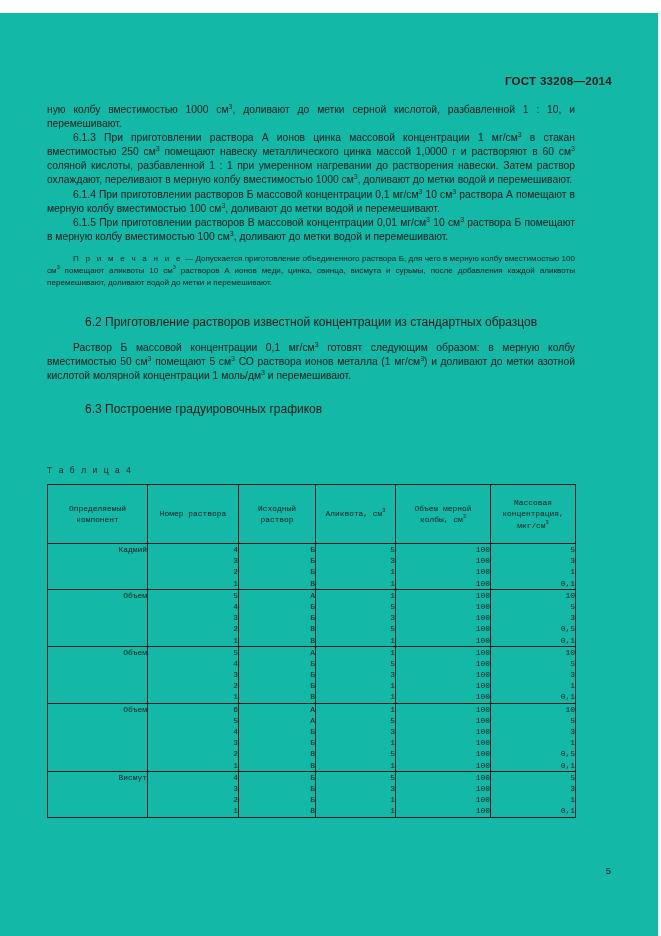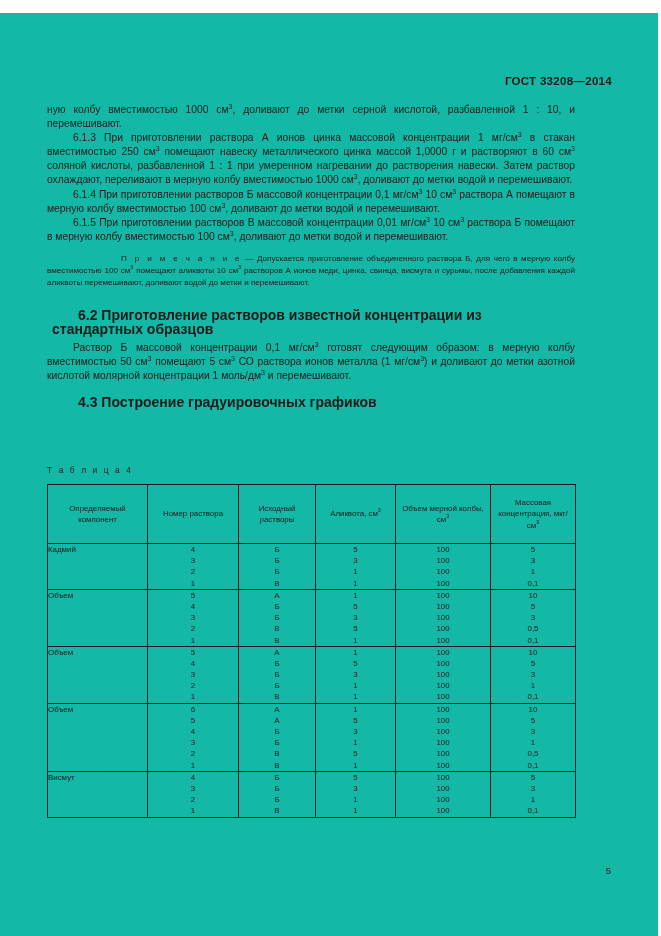--- a/index.html
+++ b/index.html
@@ -63,7 +63,7 @@
     margin: 0;
     padding-top: 9px;
   }
-  .note-label { letter-spacing: 2.2px; margin-left: 48px; }
+  .note-label { letter-spacing: 2.2px; }
 
   h2 {
     margin: 5px;

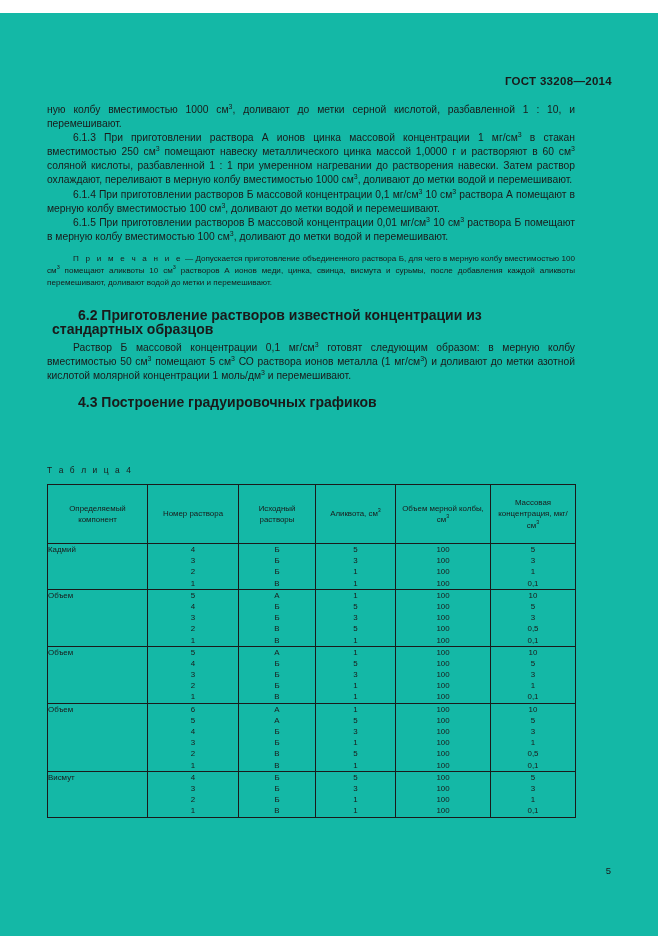--- a/index.html
+++ b/index.html
@@ -66,9 +66,9 @@
   .note-label { letter-spacing: 2.2px; }
 
   h2 {
-    margin: 5px;
-    font-size: 14px;
-    font-weight: bold;
+    margin: 12px;
+    font-size: 12px;
+    font-weight: normal;
     line-height: 14px;
     text-indent: 26px;
   }

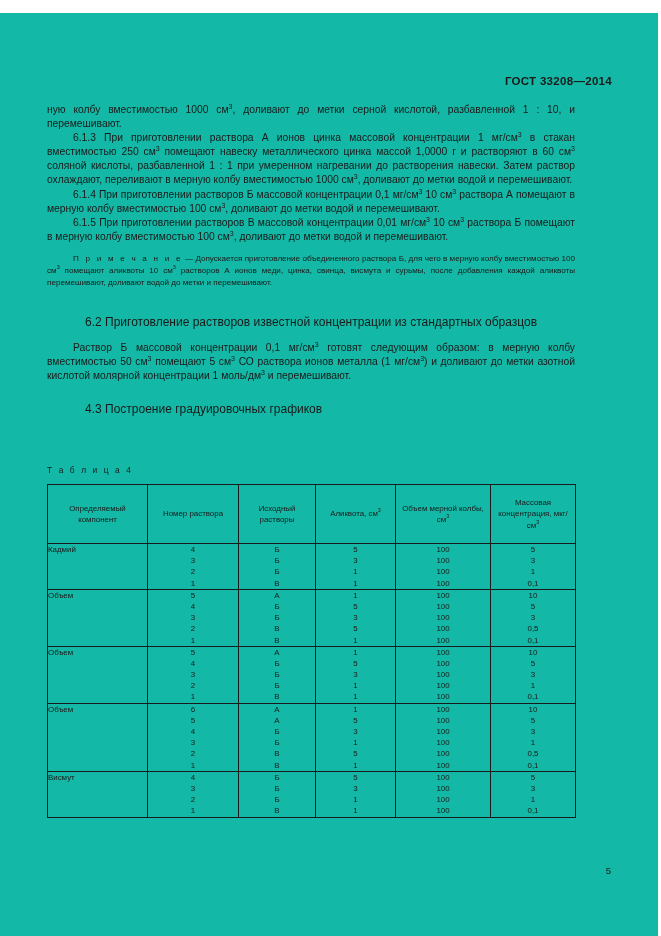--- a/index.html
+++ b/index.html
@@ -169,7 +169,7 @@
 
     <div class="gap-s"></div>
 
-    <h2><span>4.3  Построение градуировочных графиков</span></h2>
+    <h2><span>6.3  Построение градуировочных графиков</span></h2>
 
 
   </div>

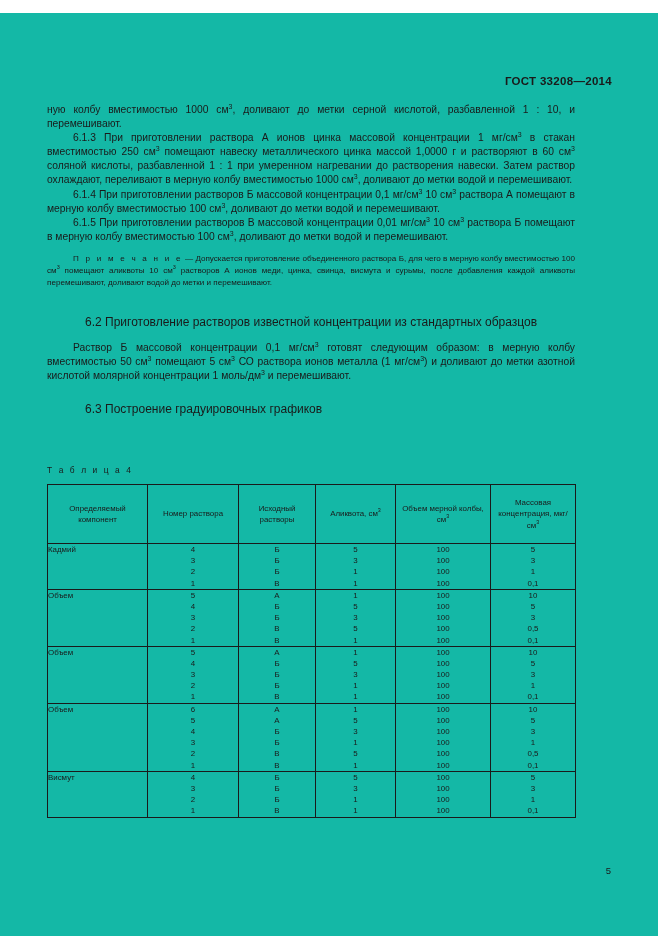--- a/index.html
+++ b/index.html
@@ -98,6 +98,7 @@
     width: 528px;
     border-collapse: collapse;
     table-layout: fixed;
+    font-family: Liberation Mono, monospace;
   }
   table.grid th,
   table.grid td {

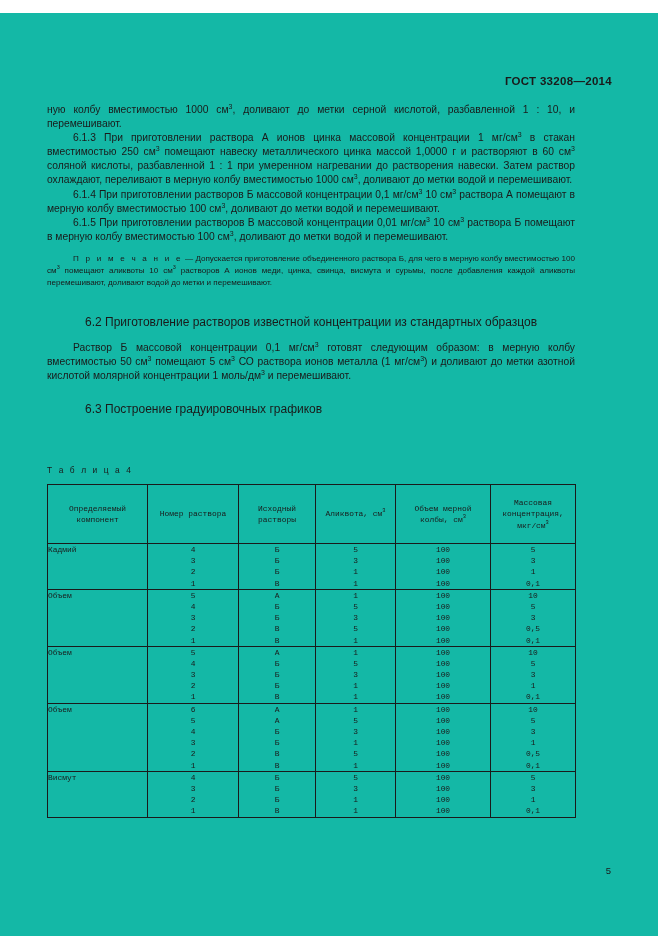--- a/index.html
+++ b/index.html
@@ -190,7 +190,7 @@
       <tr>
         <th>Определяемый компонент</th>
         <th>Номер раствора</th>
-        <th>Исходный растворы</th>
+        <th>Исходный раствор</th>
         <th>Аликвота, см<sup>3</sup></th>
         <th>Объем мерной колбы, см<sup>3</sup></th>
         <th>Массовая концентрация, мкг/см<sup>3</sup></th>

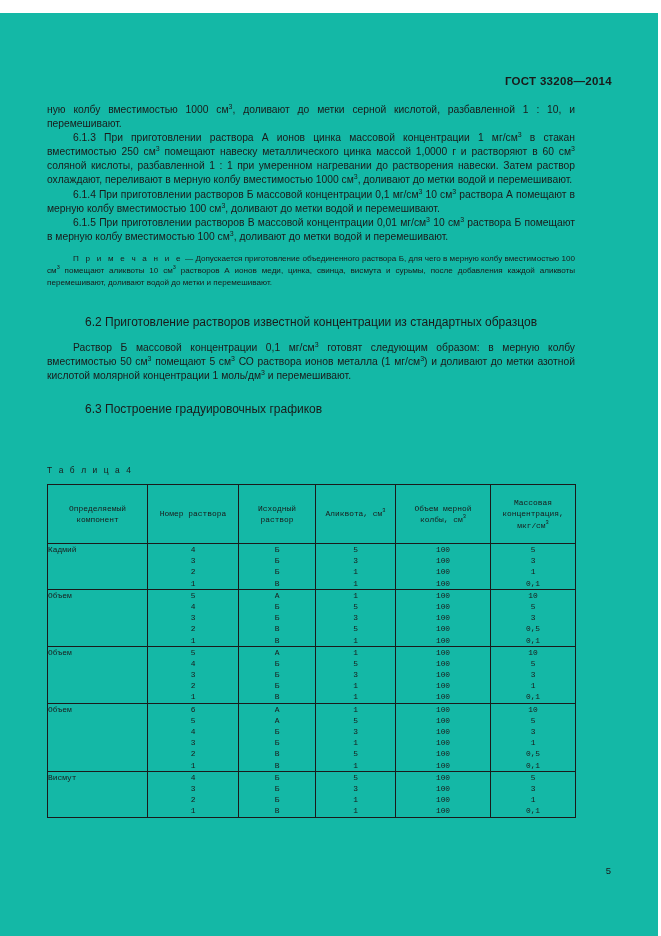--- a/index.html
+++ b/index.html
@@ -108,6 +108,7 @@
     line-height: 11.2px;
     padding: 0;
     vertical-align: top;
+    text-align: right;
   }
   table.grid thead th {
     text-align: center;

